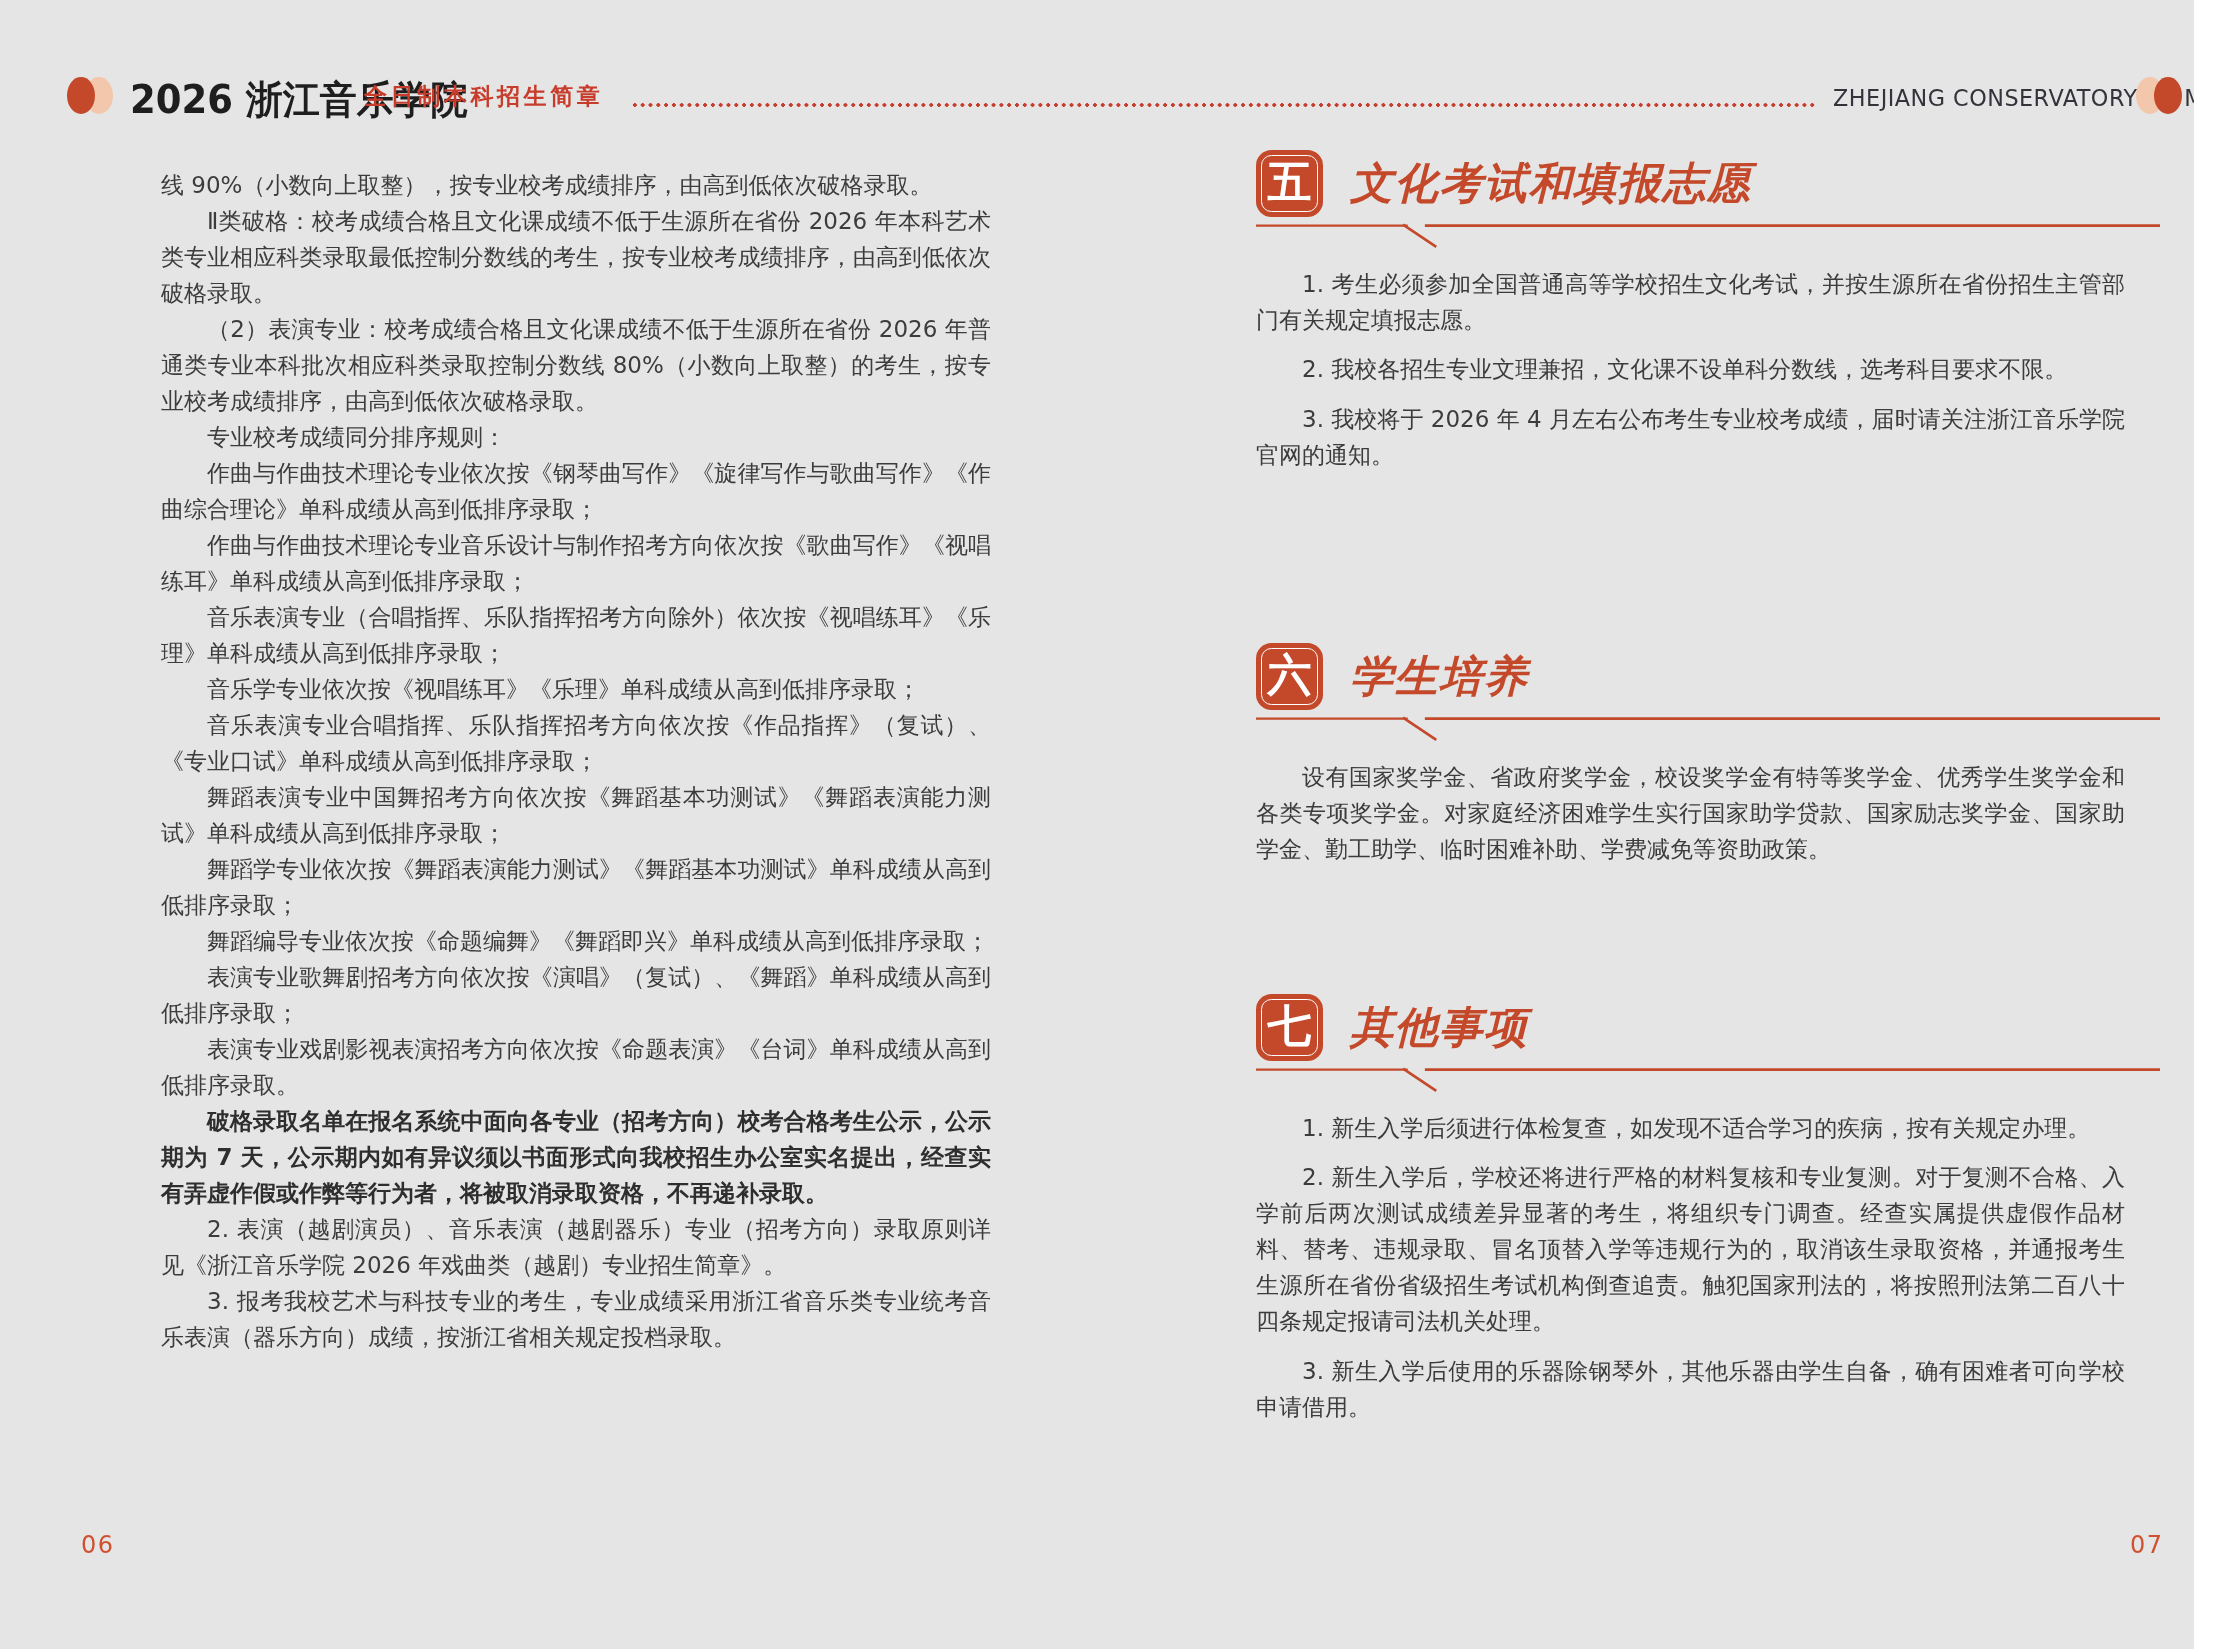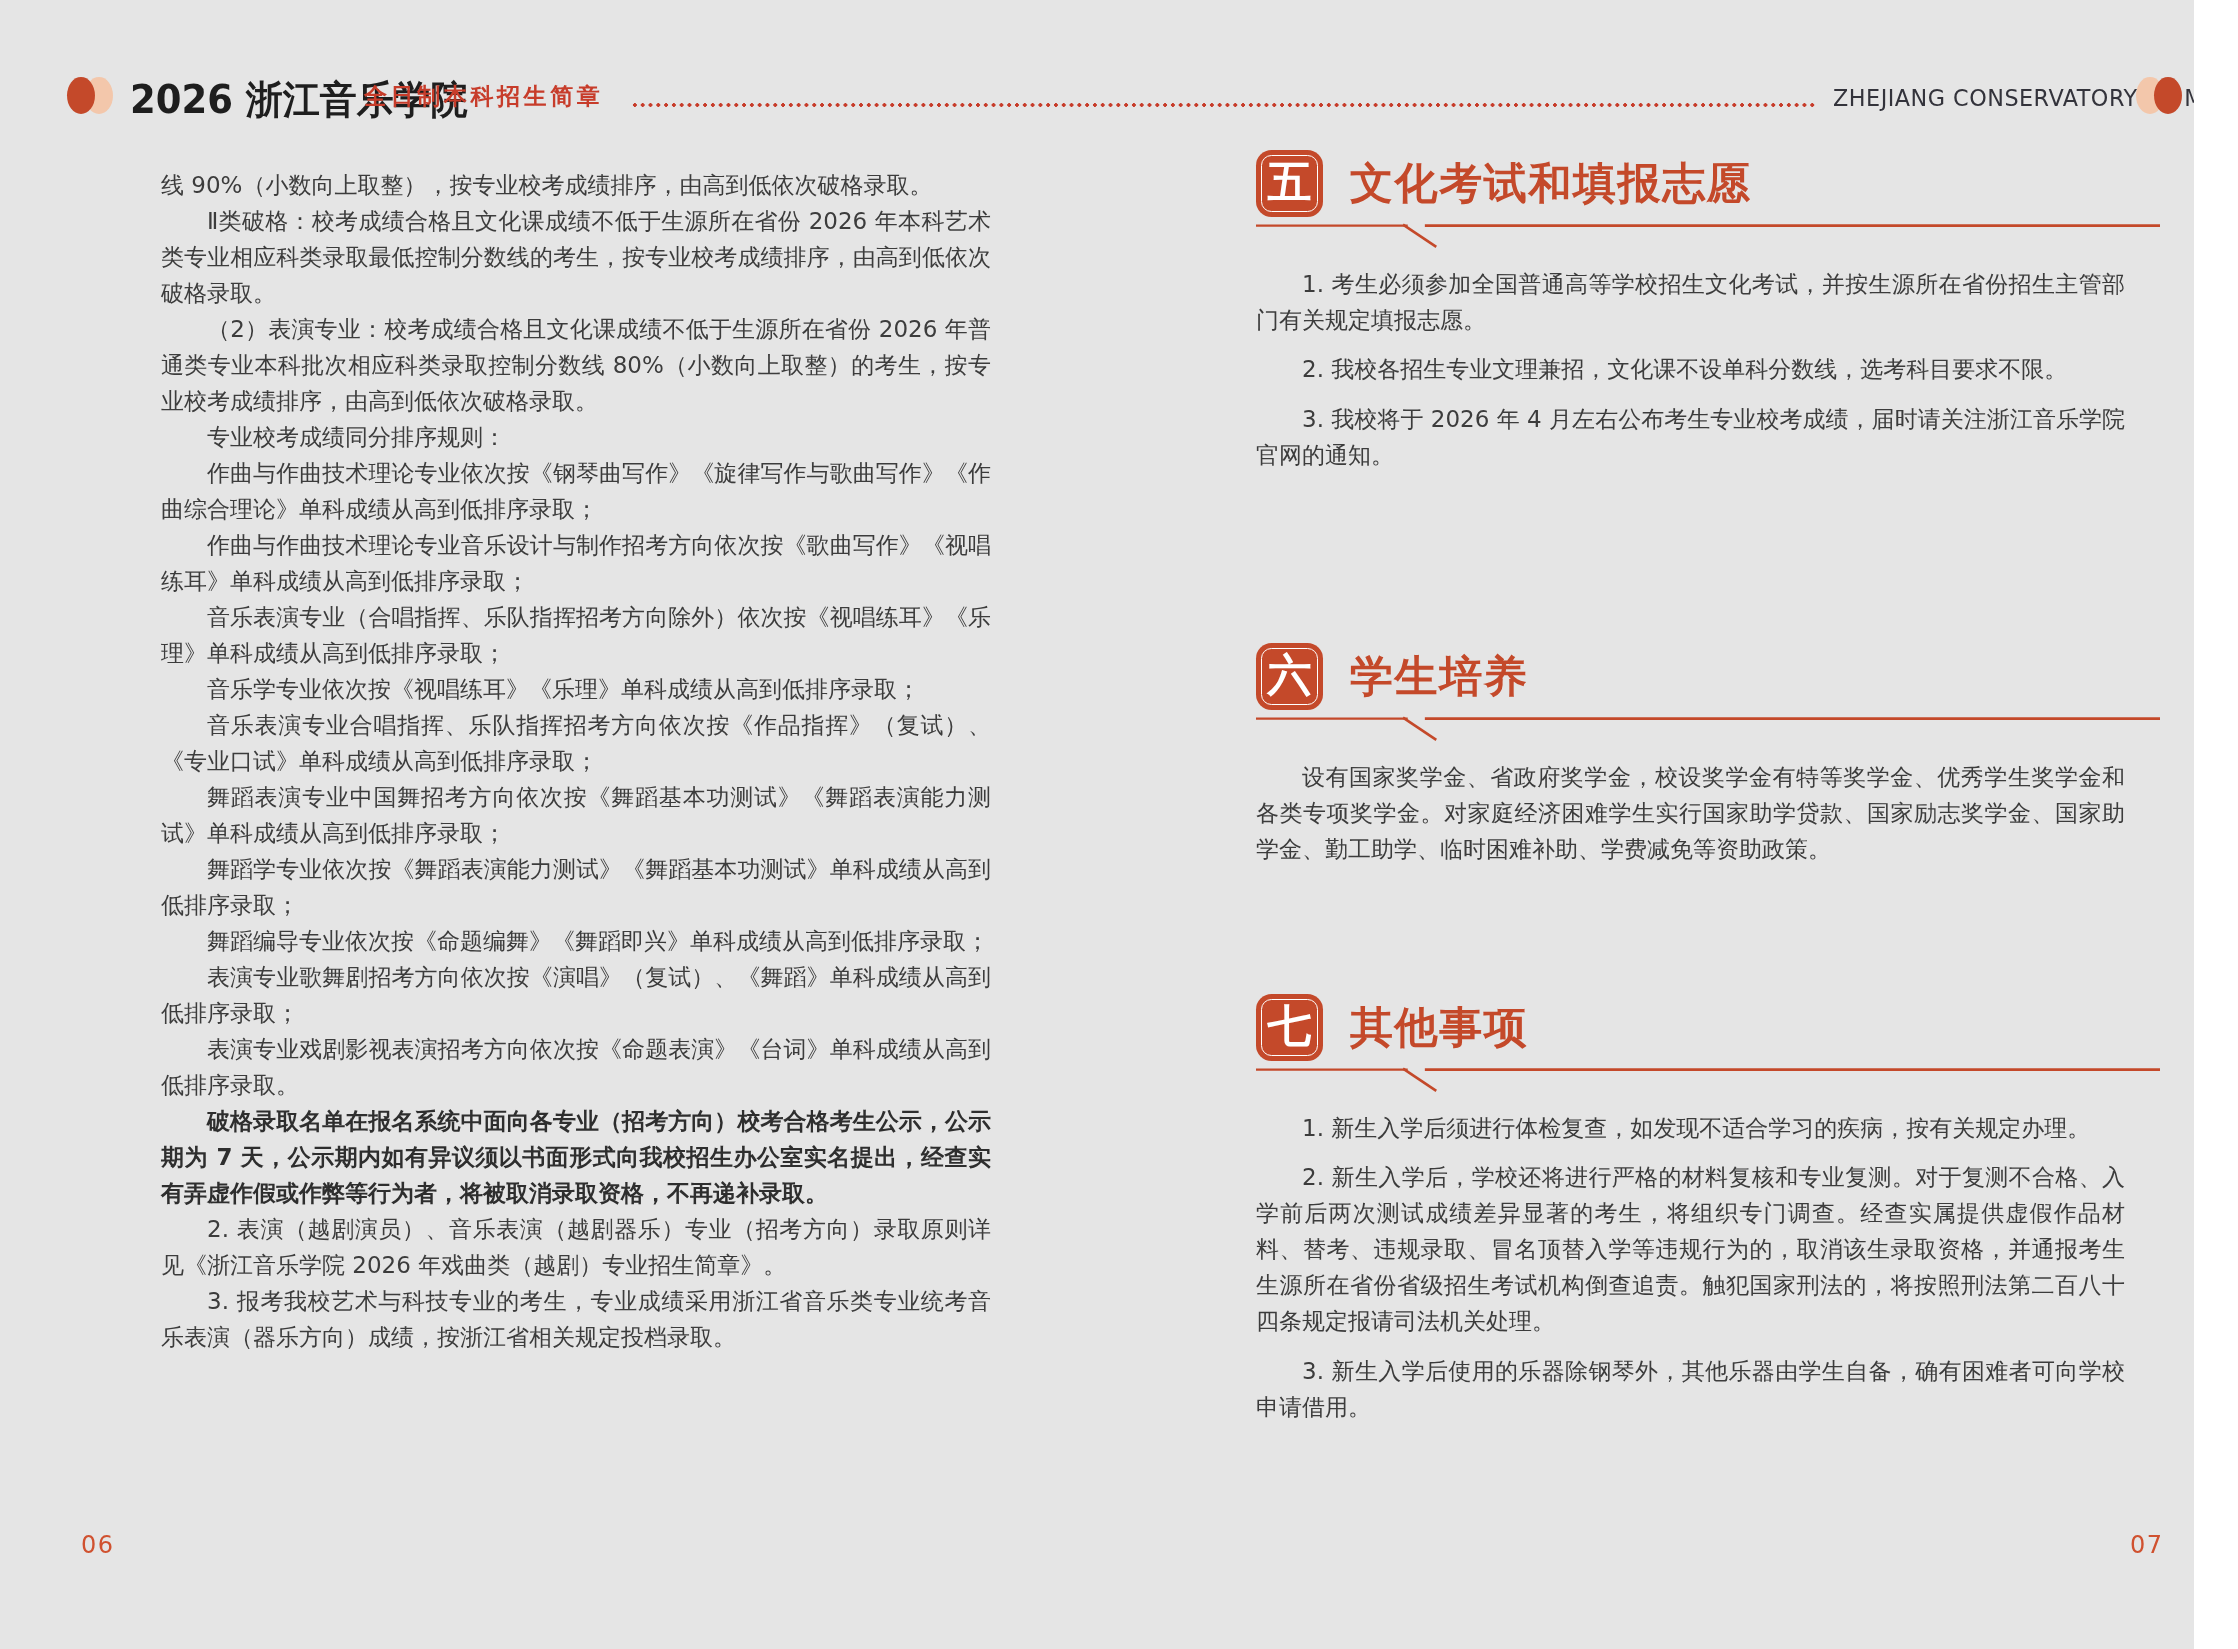--- a/index.html
+++ b/index.html
@@ -79,7 +79,7 @@
   .sec-title{
     font-family:"DejaVu Serif","Liberation Serif",serif;
     font-size:43px;font-weight:700;color:var(--accent);
-    letter-spacing:1.6px;white-space:nowrap;
+    letter-spacing:1.6px;white-space:nowrap;font-style:italic;
   }
   .sec-divider{display:block;margin-top:6.2px;}
   .sec-divider line{stroke:var(--accent);}

